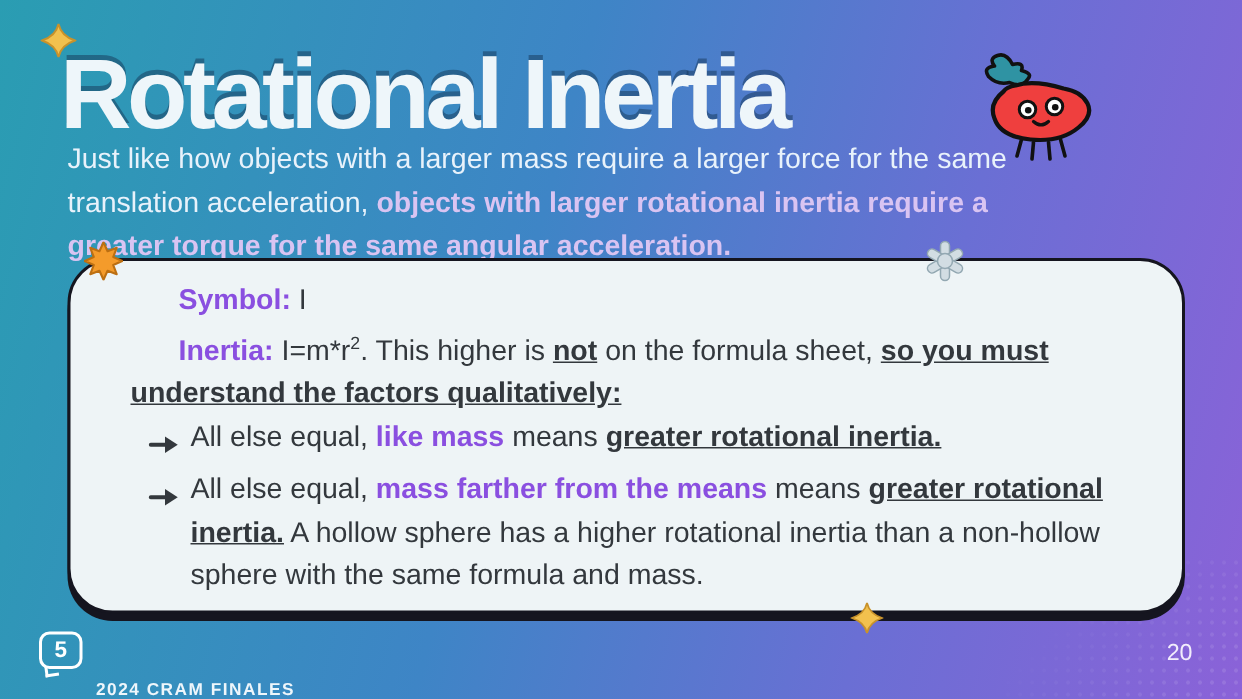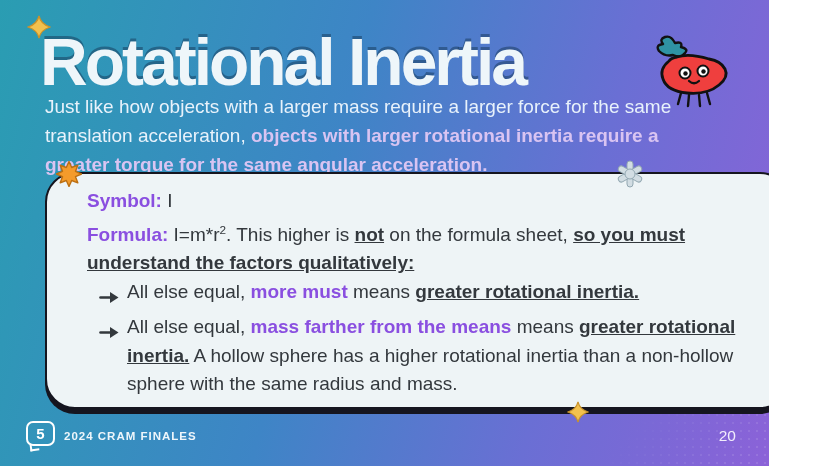--- a/index.html
+++ b/index.html
@@ -7,7 +7,7 @@
 
   .slide {
     position: relative;
-    width: 769px;
+    width: 828px;
     height: 466px;
     overflow: hidden;
     background: linear-gradient(105deg, #2A9DB2 0%, #3E85C6 42%, #6A6FD4 72%, #8B62D8 100%);

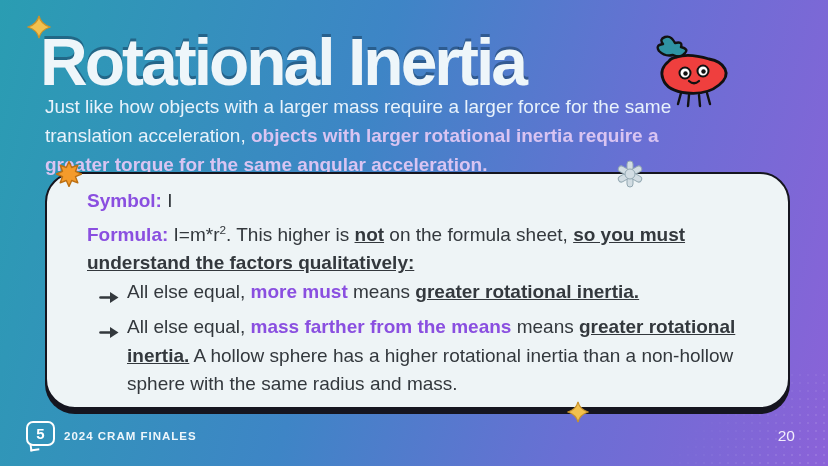--- a/index.html
+++ b/index.html
@@ -46,7 +46,7 @@
     padding: 13px 30px 0 40px;
     font-size: 19px; line-height: 28.5px; color: #33383D;
   }
-  .label { color: #8A4FE0; font-weight: 700; }
+  .label { color: #8A4FE0; font-weight: 700; margin-left: 32px; }
   .hl    { color: #8A4FE0; font-weight: 700; }
   .b     { font-weight: 700; text-decoration: underline; }
   sup { font-size: 0.62em; }

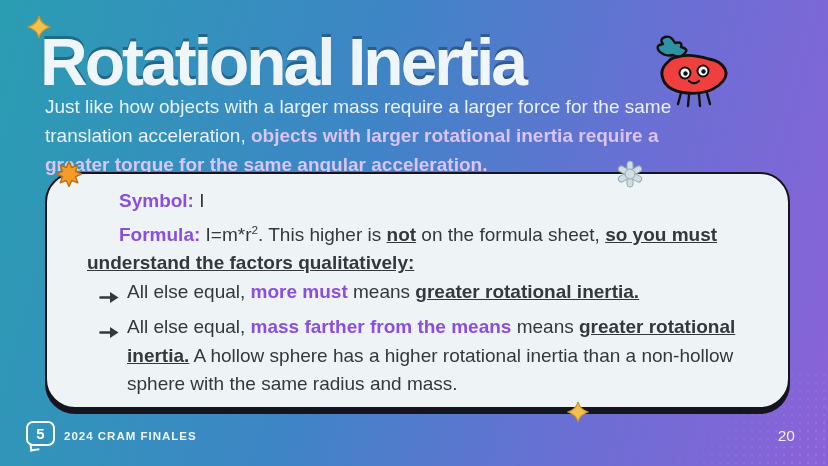--- a/index.html
+++ b/index.html
@@ -135,7 +135,7 @@
     </div>
 
     <div>
-      <span class="label">Formula:</span>
+      <span class="label">Inertia:</span>
       <span><span>I=m*r</span><sup>2</sup><span>. This higher is </span><span class="b">not</span><span> on the formula sheet, </span><span class="b">so you must understand the factors qualitatively:</span></span>
     </div>
 

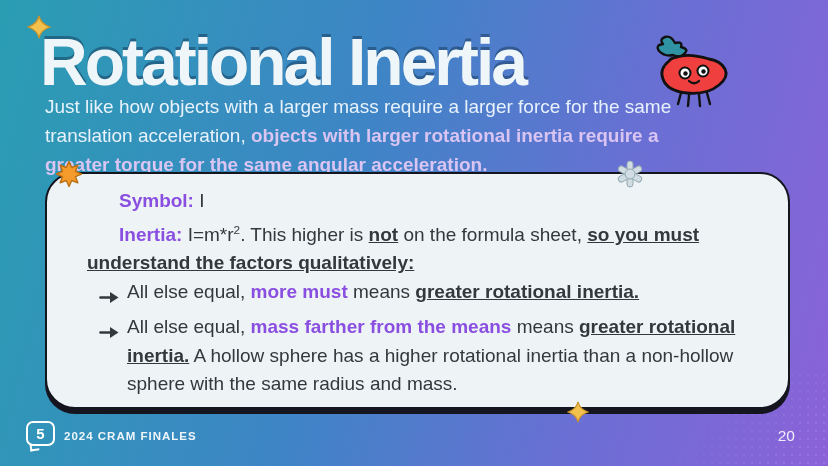--- a/index.html
+++ b/index.html
@@ -146,7 +146,7 @@
           <path d="M11,2 L19.5,7.5 L11,13 Z" fill="#33383D"></path>
         </svg>
       </span>
-      <span class="btext"><span>All else equal, </span><span class="hl">more must</span><span> means </span><span class="b">greater rotational inertia.</span><span></span></span>
+      <span class="btext"><span>All else equal, </span><span class="hl">like mass</span><span> means </span><span class="b">greater rotational inertia.</span><span></span></span>
     </div>
 
     <div class="bullet">

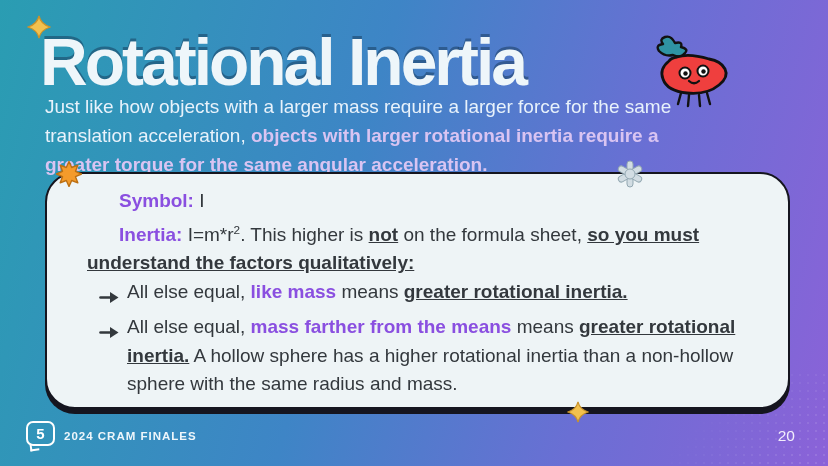--- a/index.html
+++ b/index.html
@@ -156,7 +156,7 @@
           <path d="M11,2 L19.5,7.5 L11,13 Z" fill="#33383D"></path>
         </svg>
       </span>
-      <span class="btext"><span>All else equal, </span><span class="hl">mass farther from the means</span><span> means </span><span class="b">greater rotational inertia.</span><span> A hollow sphere has a higher rotational inertia than a non-hollow sphere with the same radius and mass.</span></span>
+      <span class="btext"><span>All else equal, </span><span class="hl">mass farther from the means</span><span> means </span><span class="b">greater rotational inertia.</span><span> A hollow sphere has a higher rotational inertia than a non-hollow sphere with the same formula and mass.</span></span>
     </div>
   </div>
 

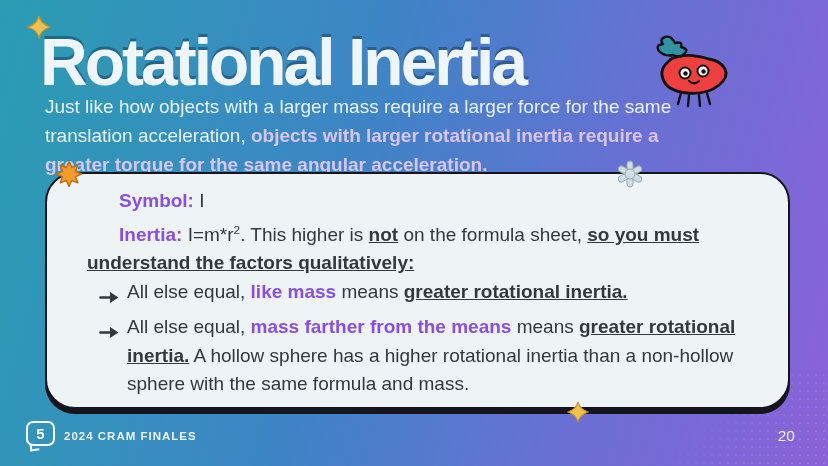--- a/index.html
+++ b/index.html
@@ -81,7 +81,7 @@
     transform: rotate(-8deg);
   }
   .brand {
-    position: absolute; left: 64px; top: 430px;
+    position: absolute; left: 64px; top: 454px;
     font-size: 11.5px; font-weight: 700; letter-spacing: 1px; color: #EEF6FB;
   }
   .page-num {

